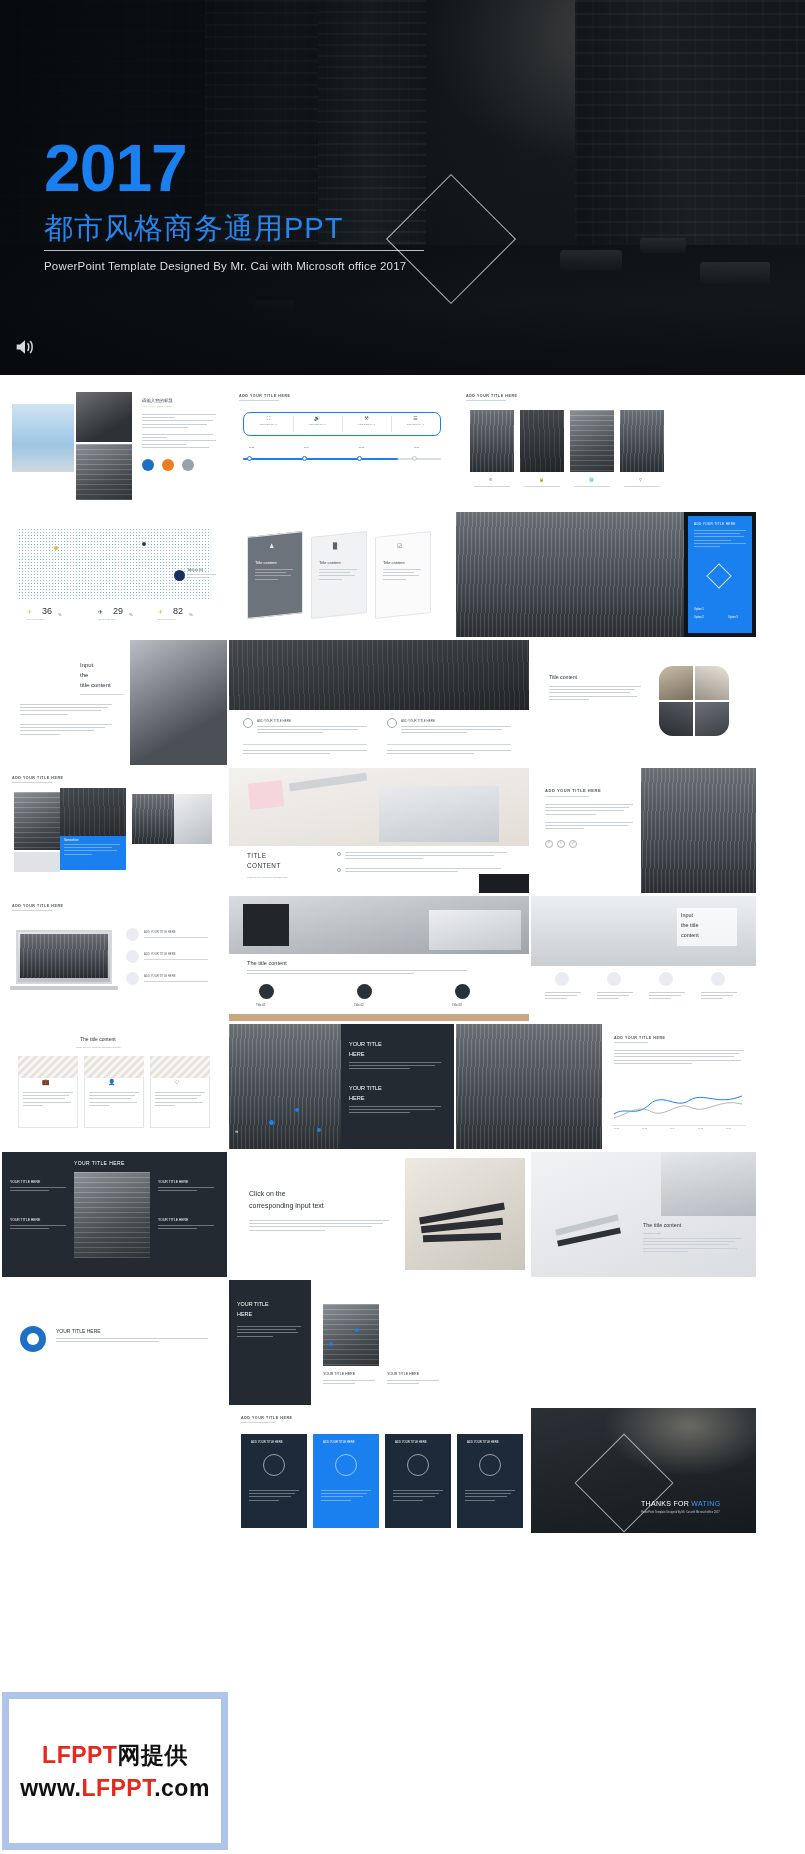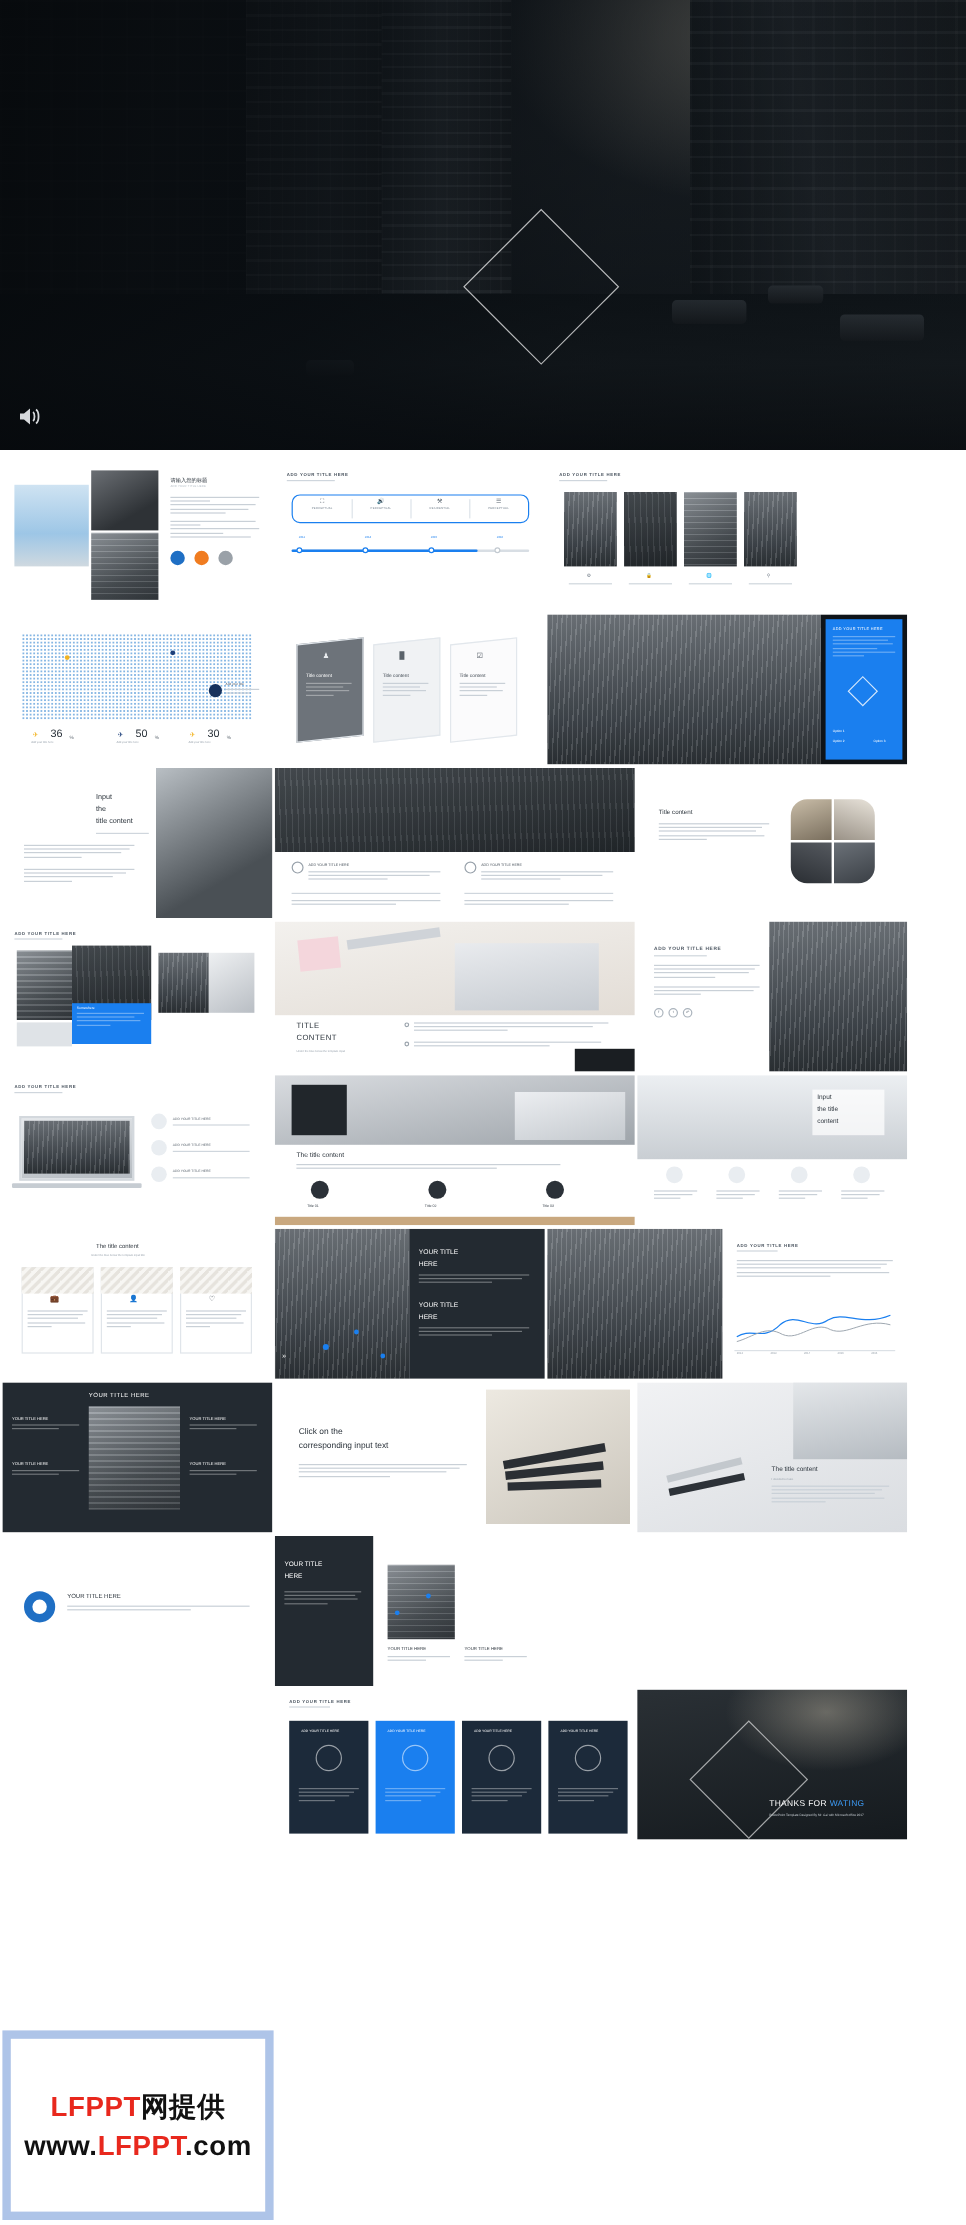--- a/index.html
+++ b/index.html
@@ -216,6 +216,12 @@
   <div class="hero-overlay"></div>
   <div class="hero-diamond"></div>
 
+  <div class="hero-text">
+    <div class="hero-year">2017</div>
+    <div class="hero-sub">都市风格商务通用PPT</div>
+    <div class="hero-rule"></div>
+    <div class="hero-tag">PowerPoint Template Designed By Mr. Cai with Microsoft office 2017</div>
+  </div>
 
   <div class="speaker">
     <svg viewBox="0 0 24 24" width="22" height="20">

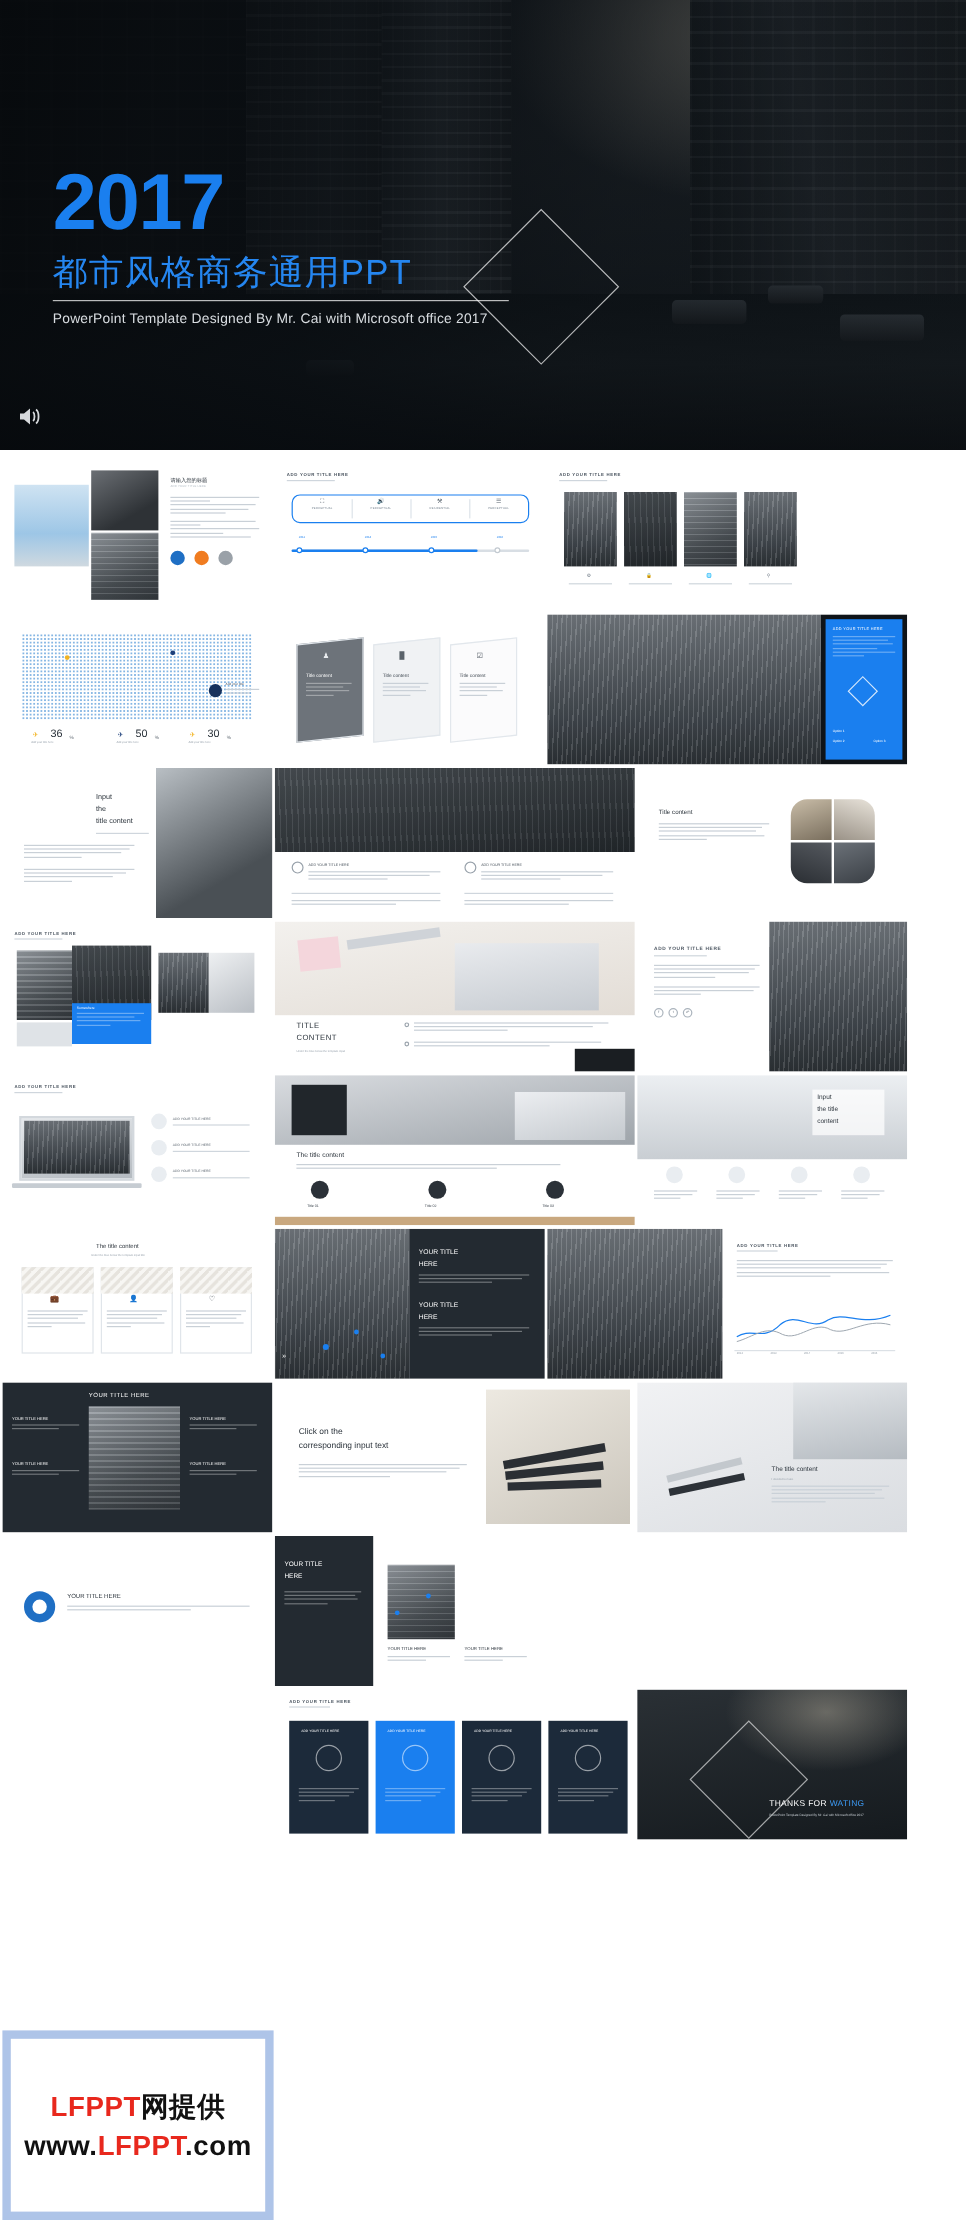--- a/index.html
+++ b/index.html
@@ -331,7 +331,7 @@
       <div class="t-tiny" style="left:24px; top:106px;">Add your title here</div>
 
       <div style="position:absolute; left:96px; top:96px; font-size:6px; color:#1d3f7a;">✈</div>
-      <div style="position:absolute; left:111px; top:94px; font-size:9px; color:#2b333b;">50</div>
+      <div style="position:absolute; left:111px; top:94px; font-size:9px; color:#2b333b;">29</div>
       <div style="position:absolute; left:127px; top:100px; font-size:4px; color:#626b74;">%</div>
       <div class="t-tiny" style="left:95px; top:106px;">Add your title here</div>
 

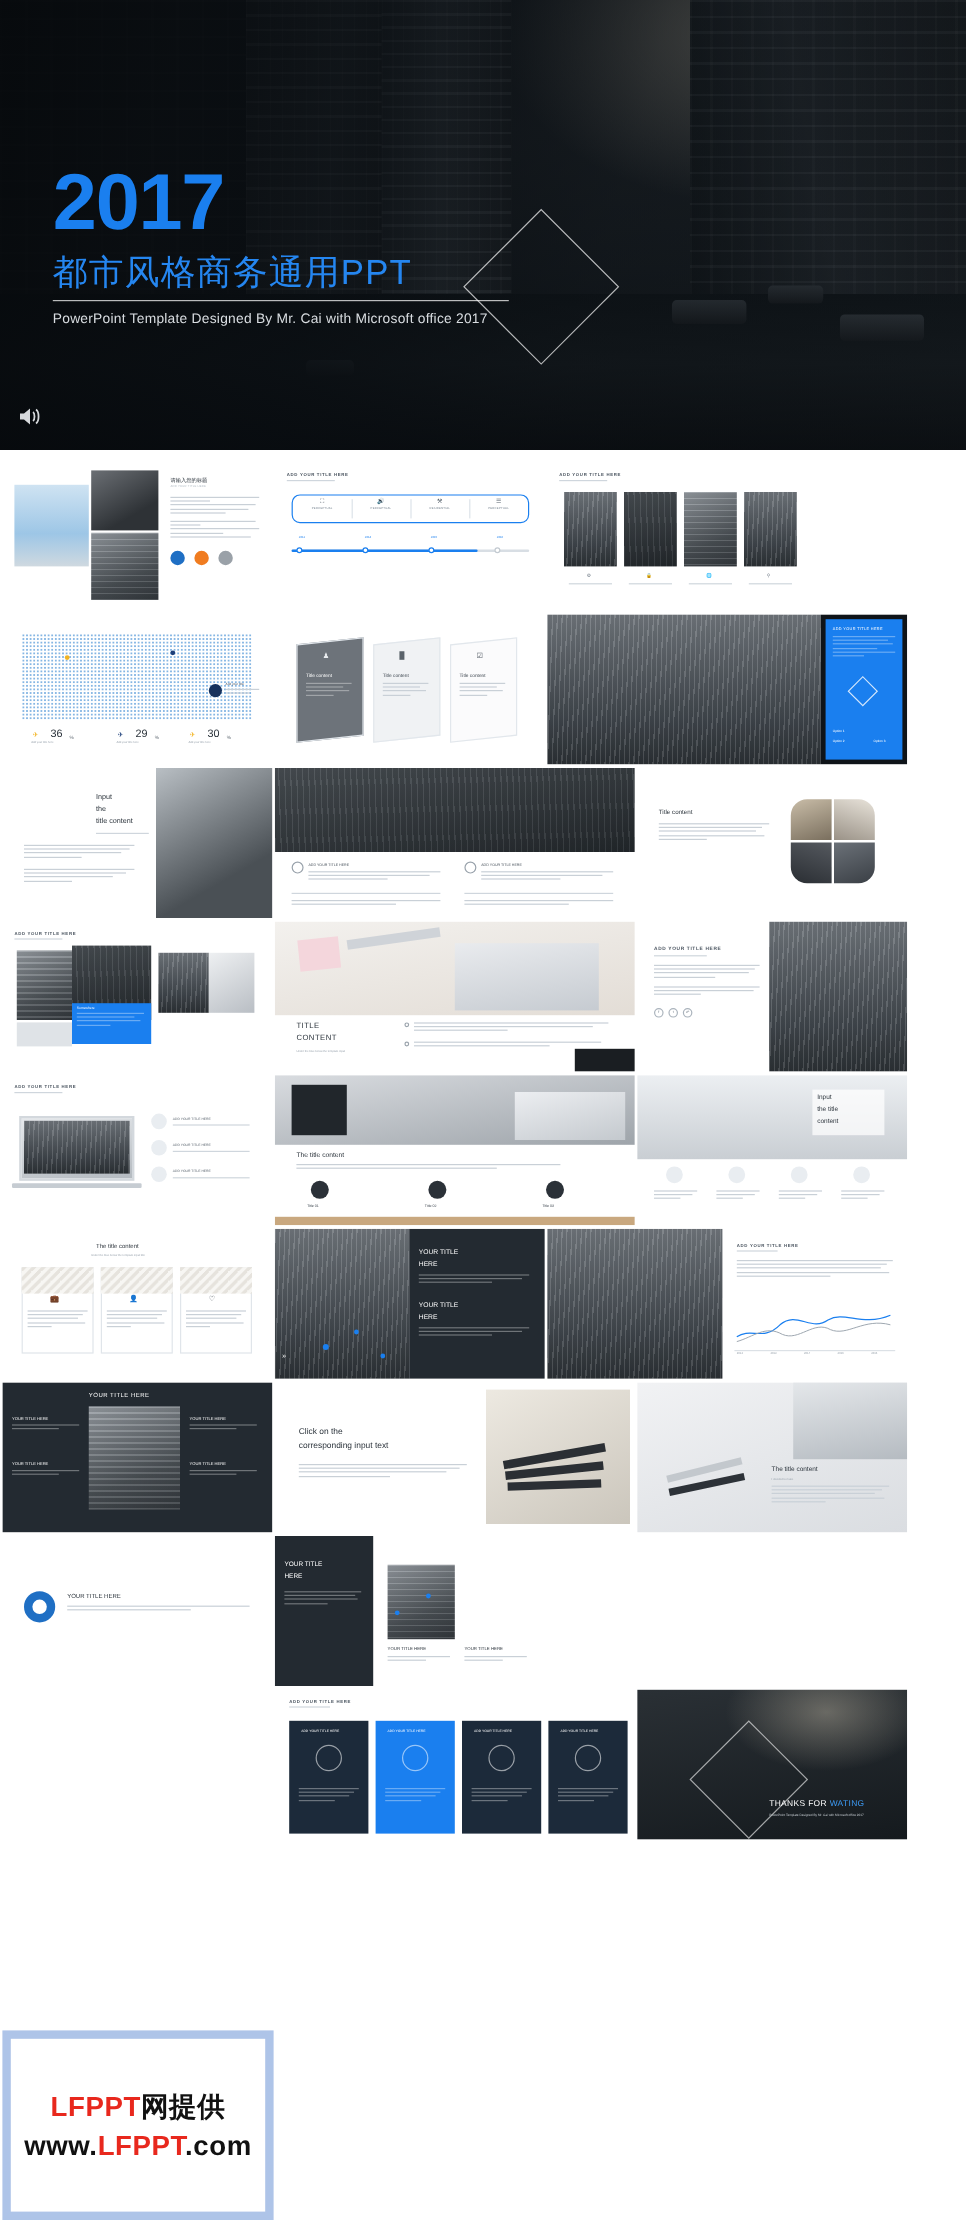--- a/index.html
+++ b/index.html
@@ -336,7 +336,7 @@
       <div class="t-tiny" style="left:95px; top:106px;">Add your title here</div>
 
       <div style="position:absolute; left:156px; top:96px; font-size:6px; color:#f2b423;">✈</div>
-      <div style="position:absolute; left:171px; top:94px; font-size:9px; color:#2b333b;">30</div>
+      <div style="position:absolute; left:171px; top:94px; font-size:9px; color:#2b333b;">82</div>
       <div style="position:absolute; left:187px; top:100px; font-size:4px; color:#626b74;">%</div>
       <div class="t-tiny" style="left:155px; top:106px;">Add your title here</div>
     </div>

